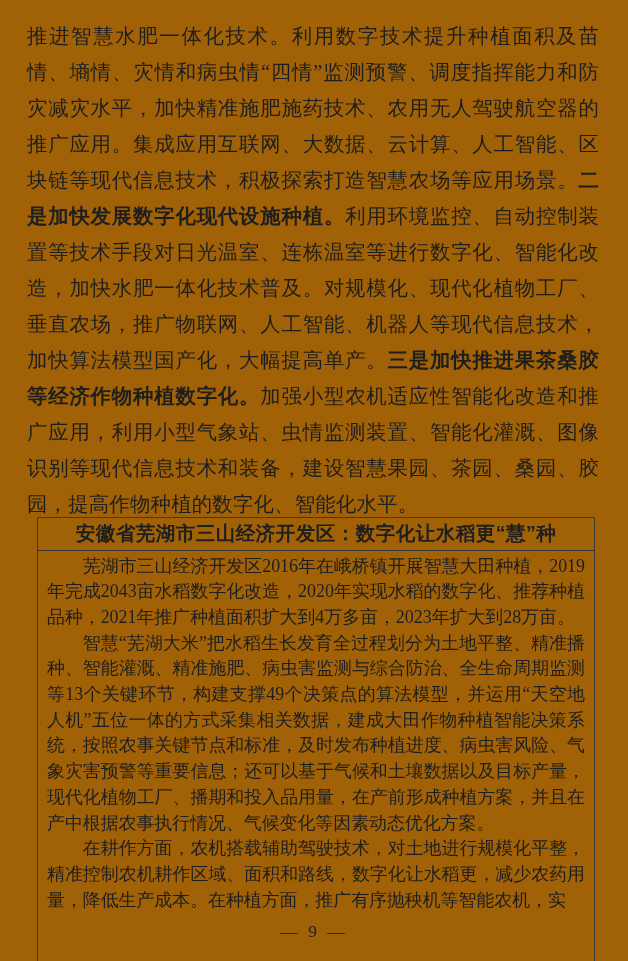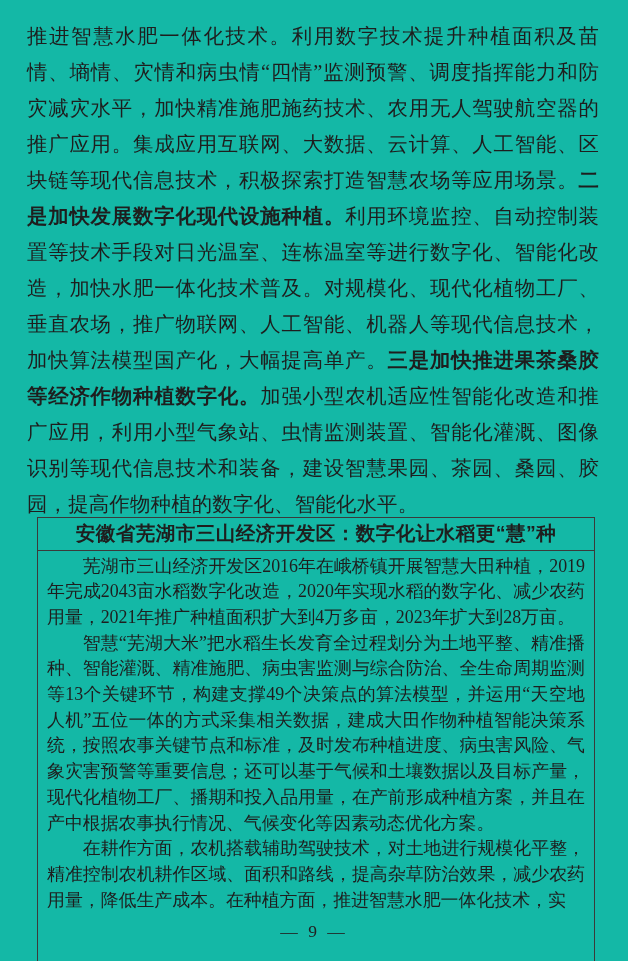--- a/index.html
+++ b/index.html
@@ -16,7 +16,7 @@
   .page {
     position: absolute;
     inset: 0;
-    background: #14b8a6;
+    background: #a16207;
   }
   .main-text {
     position: absolute;

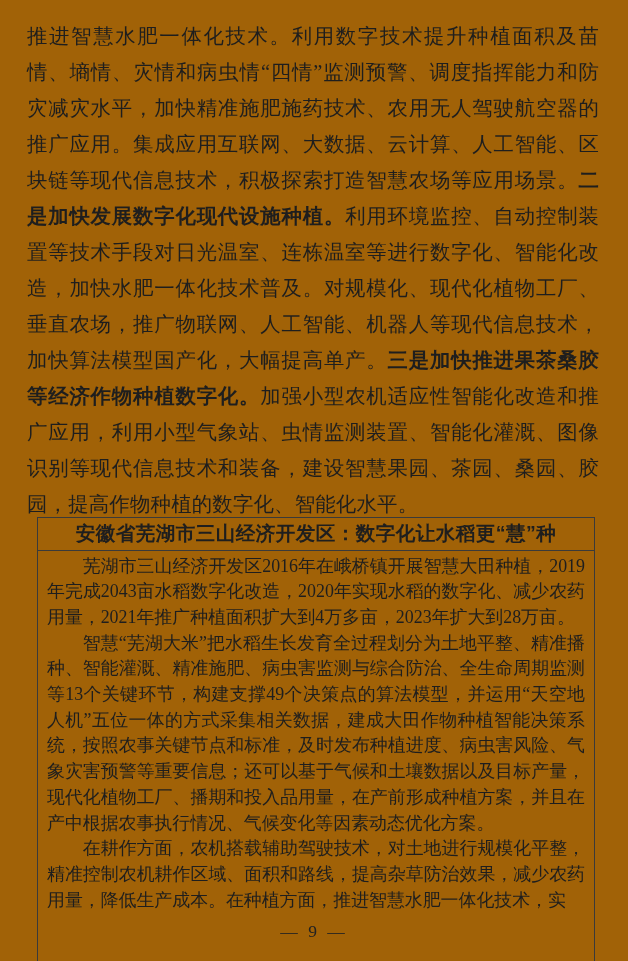--- a/index.html
+++ b/index.html
@@ -88,7 +88,7 @@
   <div class="case-box">
     <div class="case-box-title">安徽省芜湖市三山经济开发区：数字化让水稻更“慧”种</div>
     <div class="case-box-body">
-      <p>芜湖市三山经济开发区2016年在峨桥镇开展智慧大田种植，2019年完成2043亩水稻数字化改造，2020年实现水稻的数字化、减少农药用量，2021年推广种植面积扩大到4万多亩，2023年扩大到28万亩。</p>
+      <p>芜湖市三山经济开发区2016年在峨桥镇开展智慧大田种植，2019年完成2043亩水稻数字化改造，2020年实现水稻的数字化、推荐种植品种，2021年推广种植面积扩大到4万多亩，2023年扩大到28万亩。</p>
       <p>智慧“芜湖大米”把水稻生长发育全过程划分为土地平整、精准播种、智能灌溉、精准施肥、病虫害监测与综合防治、全生命周期监测等13个关键环节，构建支撑49个决策点的算法模型，并运用“天空地人机”五位一体的方式采集相关数据，建成大田作物种植智能决策系统，按照农事关键节点和标准，及时发布种植进度、病虫害风险、气象灾害预警等重要信息；还可以基于气候和土壤数据以及目标产量，现代化植物工厂、播期和投入品用量，在产前形成种植方案，并且在产中根据农事执行情况、气候变化等因素动态优化方案。</p>
       <p>在耕作方面，农机搭载辅助驾驶技术，对土地进行规模化平整，精准控制农机耕作区域、面积和路线，提高杂草防治效果，减少农药用量，降低生产成本。在种植方面，推进智慧水肥一体化技术，实</p>
     </div>

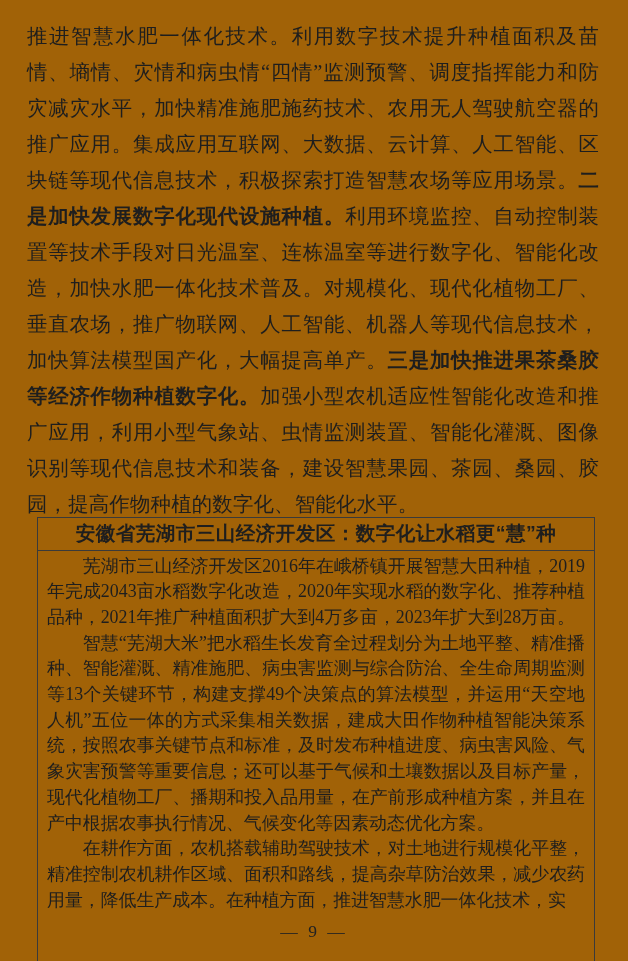--- a/index.html
+++ b/index.html
@@ -90,7 +90,7 @@
     <div class="case-box-body">
       <p>芜湖市三山经济开发区2016年在峨桥镇开展智慧大田种植，2019年完成2043亩水稻数字化改造，2020年实现水稻的数字化、推荐种植品种，2021年推广种植面积扩大到4万多亩，2023年扩大到28万亩。</p>
       <p>智慧“芜湖大米”把水稻生长发育全过程划分为土地平整、精准播种、智能灌溉、精准施肥、病虫害监测与综合防治、全生命周期监测等13个关键环节，构建支撑49个决策点的算法模型，并运用“天空地人机”五位一体的方式采集相关数据，建成大田作物种植智能决策系统，按照农事关键节点和标准，及时发布种植进度、病虫害风险、气象灾害预警等重要信息；还可以基于气候和土壤数据以及目标产量，现代化植物工厂、播期和投入品用量，在产前形成种植方案，并且在产中根据农事执行情况、气候变化等因素动态优化方案。</p>
-      <p>在耕作方面，农机搭载辅助驾驶技术，对土地进行规模化平整，精准控制农机耕作区域、面积和路线，提高杂草防治效果，减少农药用量，降低生产成本。在种植方面，推进智慧水肥一体化技术，实</p>
+      <p>在耕作方面，农机搭载辅助驾驶技术，对土地进行规模化平整，精准控制农机耕作区域、面积和路线，数字化让水稻更，减少农药用量，降低生产成本。在种植方面，推广有序抛秧机等智能农机，实</p>
     </div>
   </div>
 

